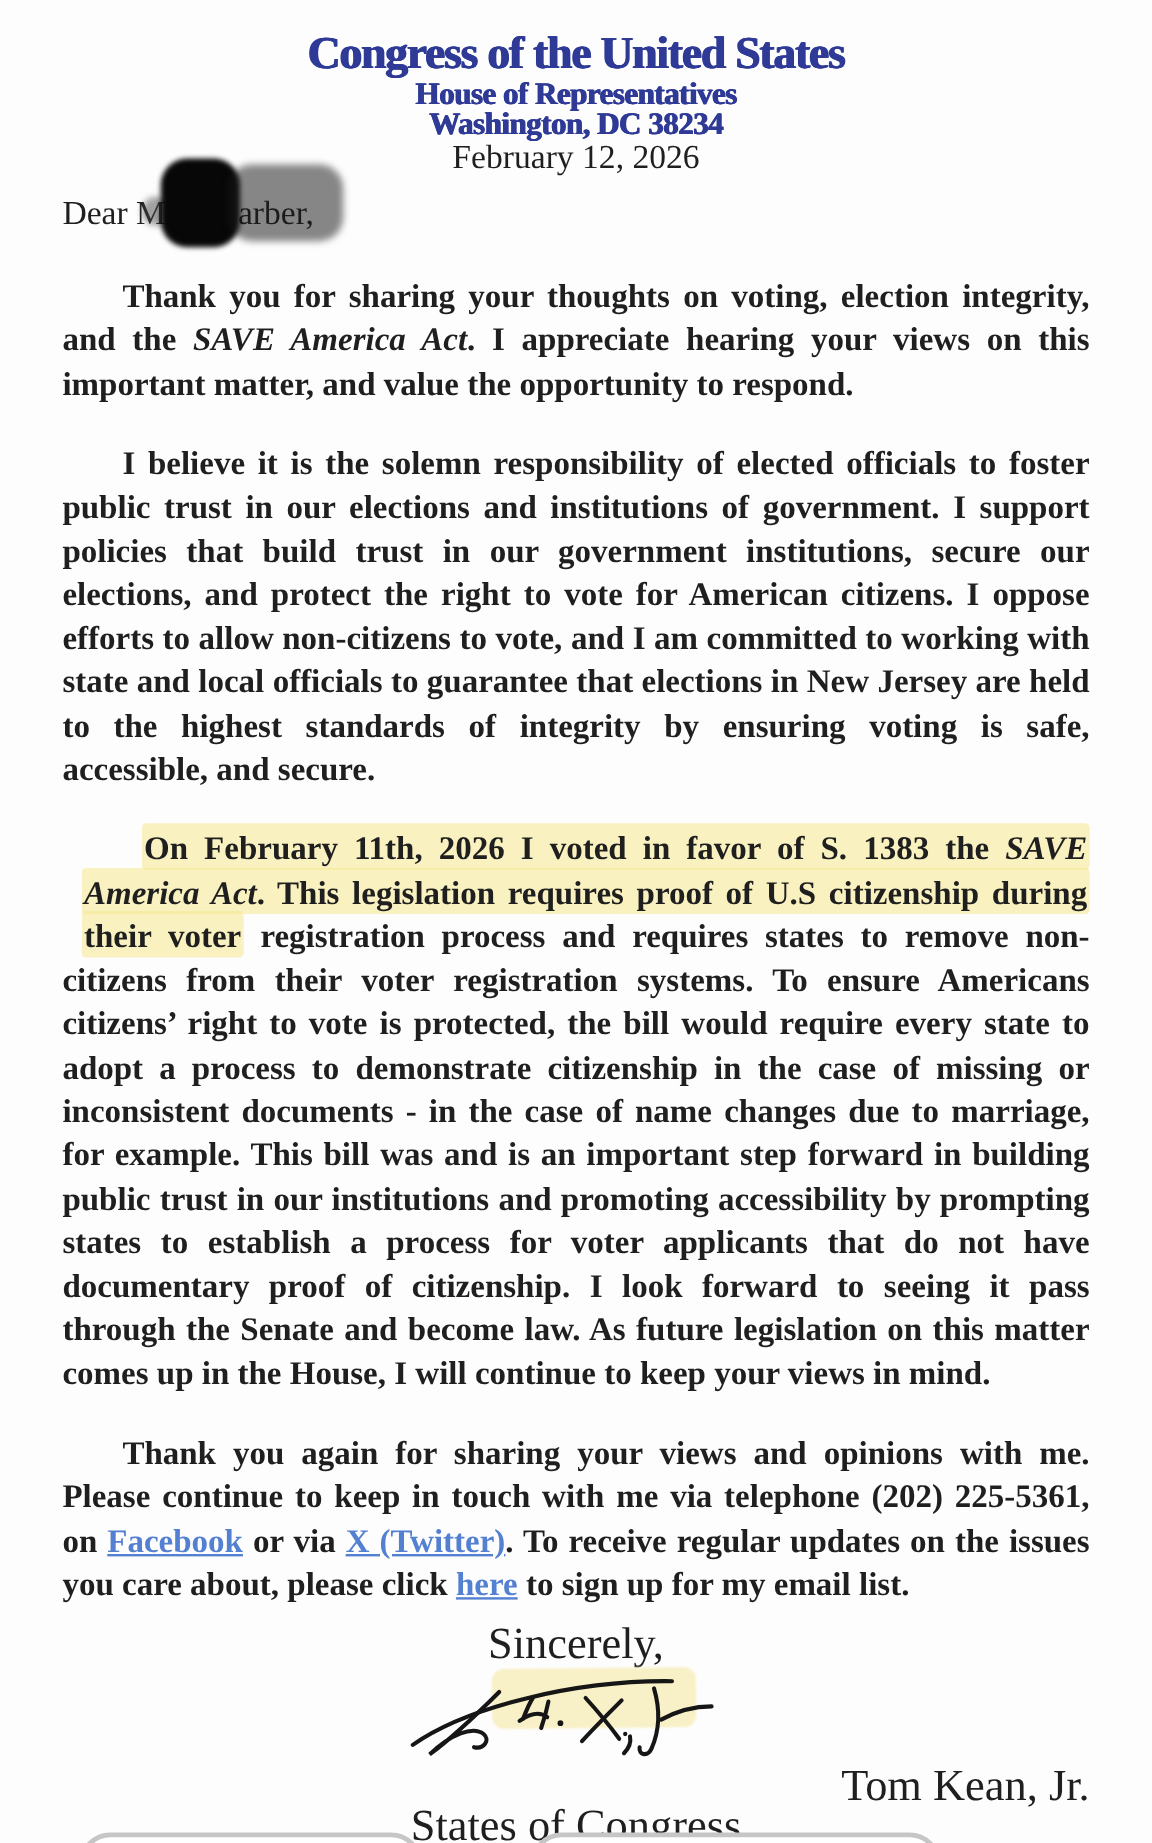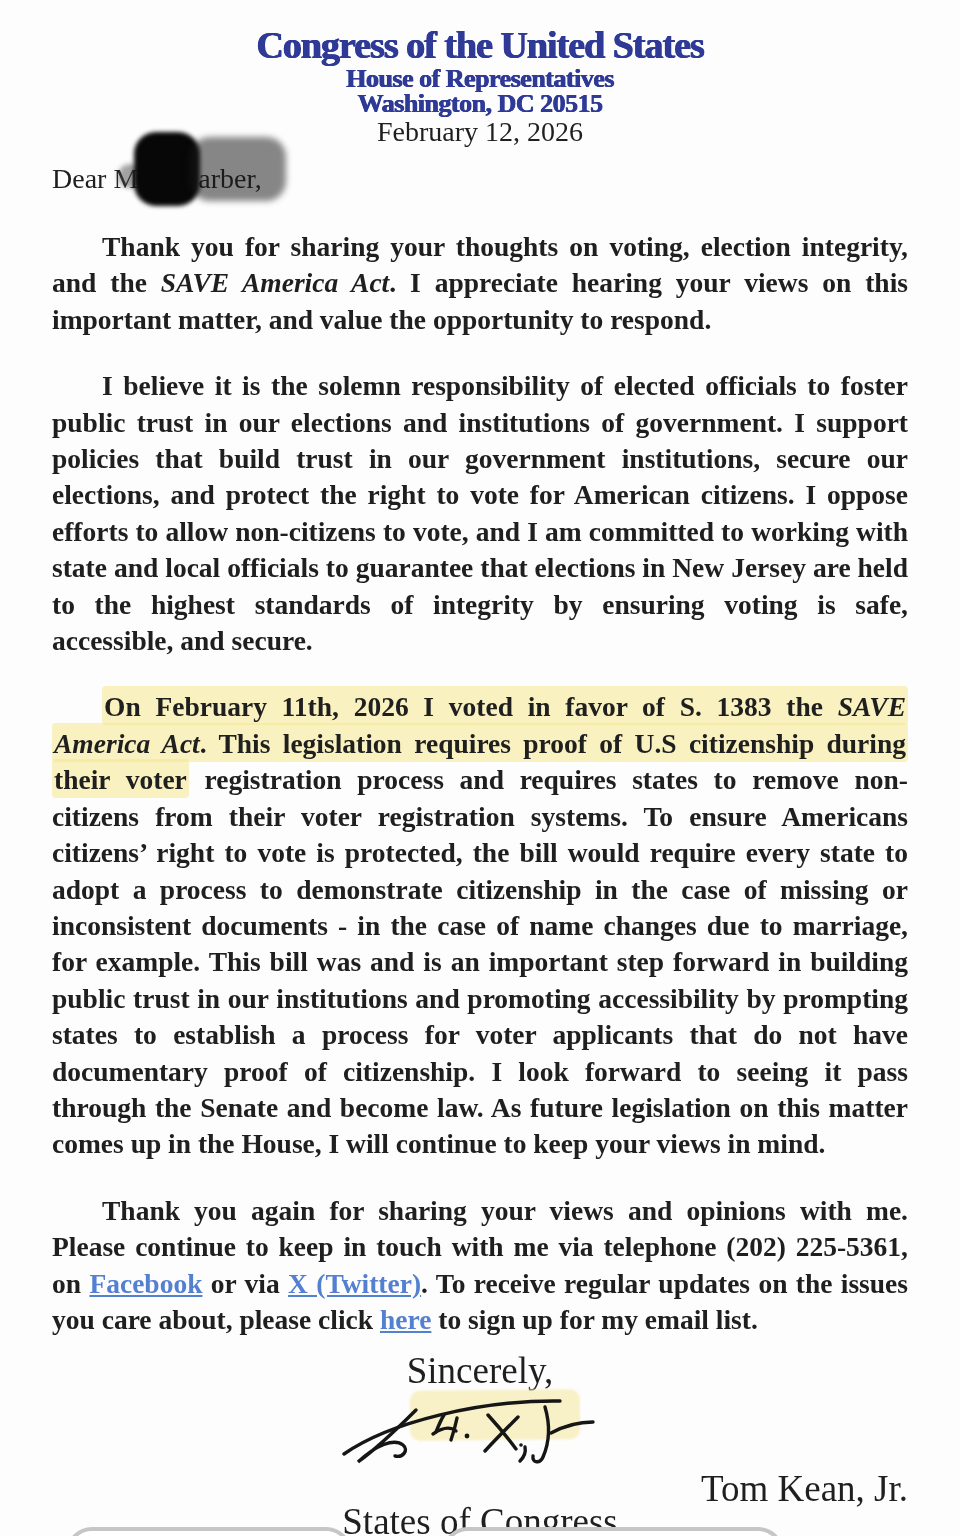--- a/index.html
+++ b/index.html
@@ -96,7 +96,7 @@
   <header class="letterhead">
     <div class="lh1">Congress of the United States</div>
     <div class="lh2">House of Representatives</div>
-    <div class="lh3">Washington, DC 20515</div>
+    <div class="lh3">Washington, DC 38234</div>
   </header>
 
   <div class="date-line">February 12, 2026</div>

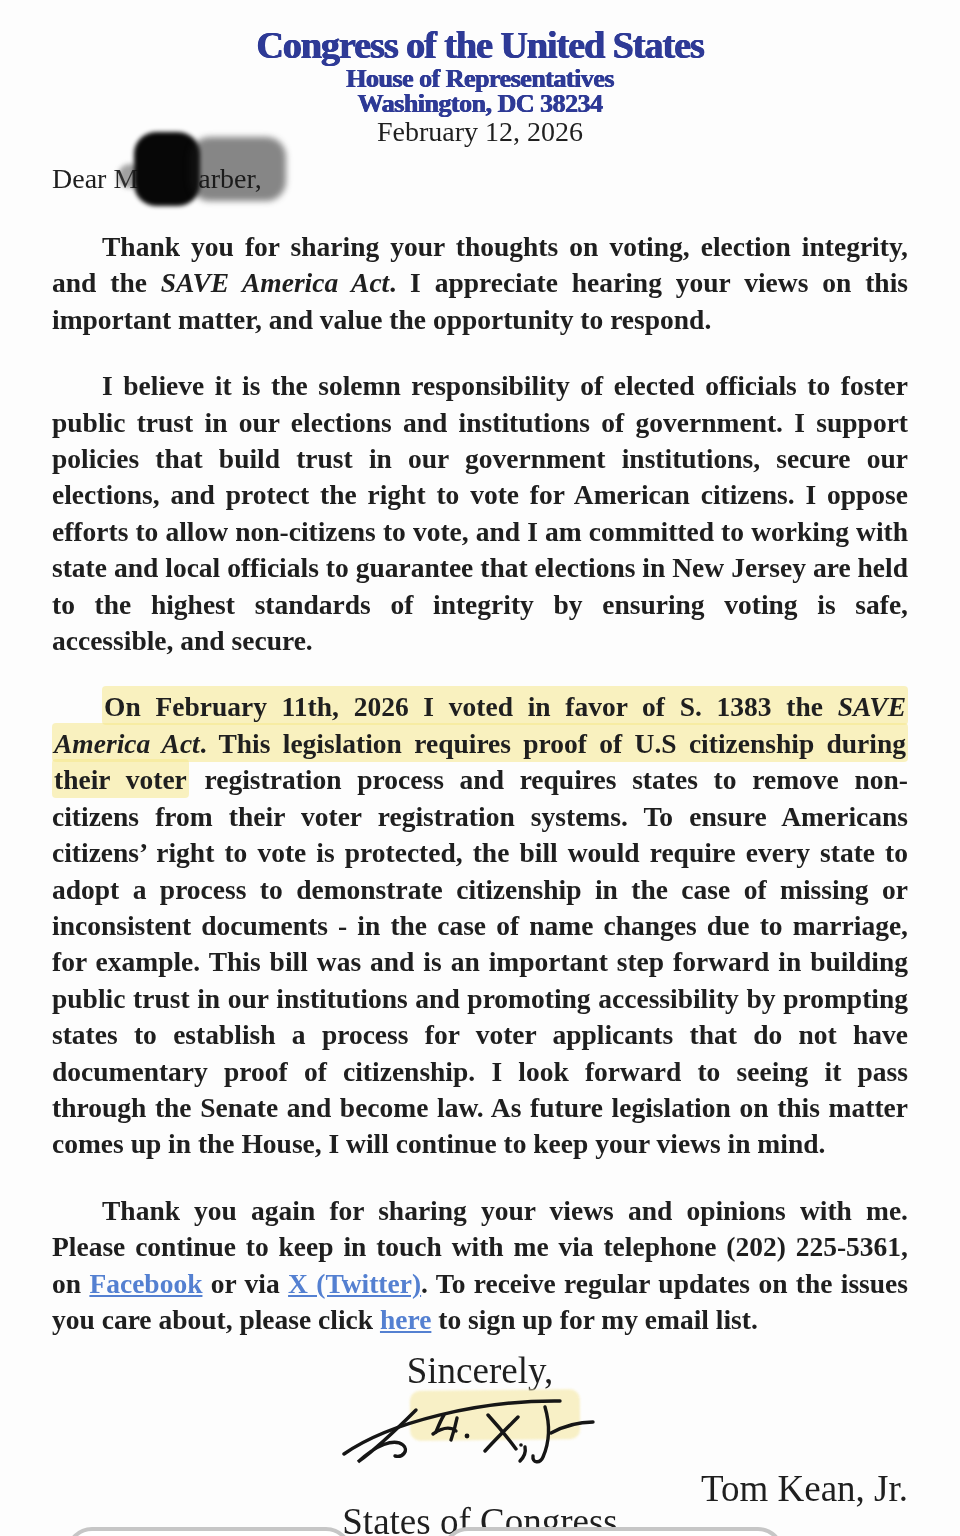--- a/index.html
+++ b/index.html
@@ -61,6 +61,7 @@
     padding: 5px 2px 3px 2px;
     border-radius: 4px;
     box-decoration-break: clone;
+    margin-left: 16px;
     -webkit-box-decoration-break: clone;
   }
 

